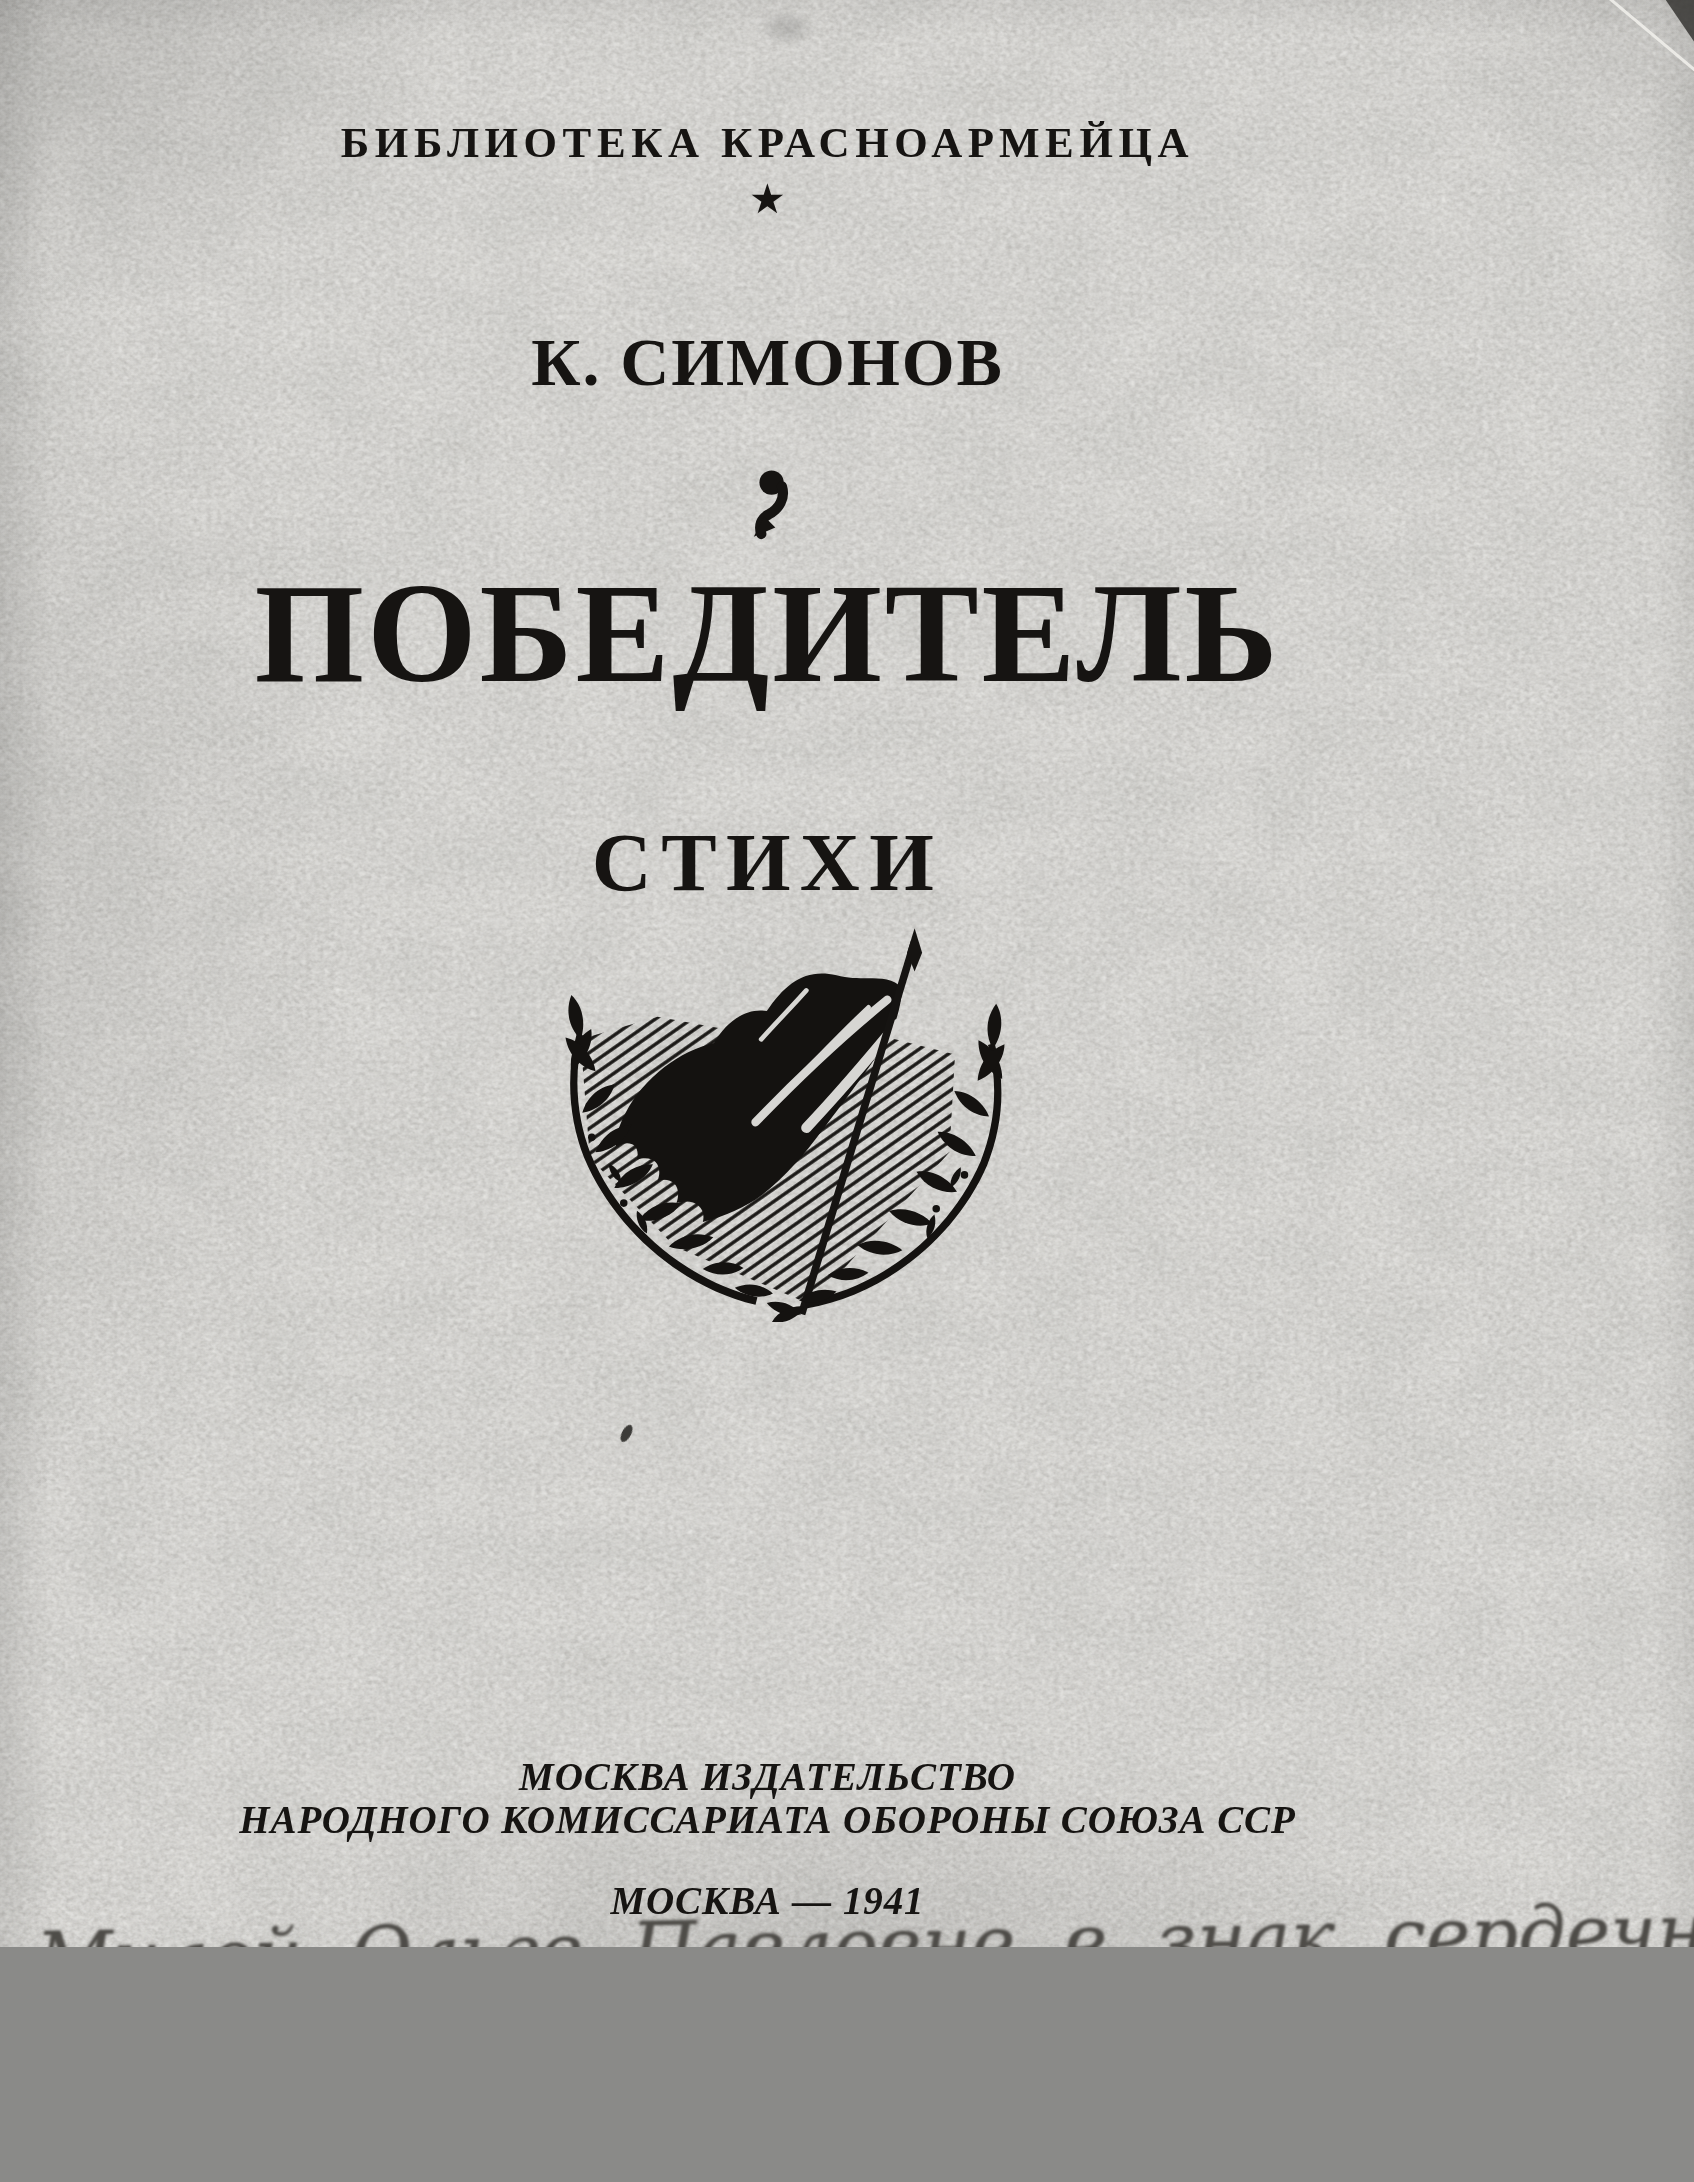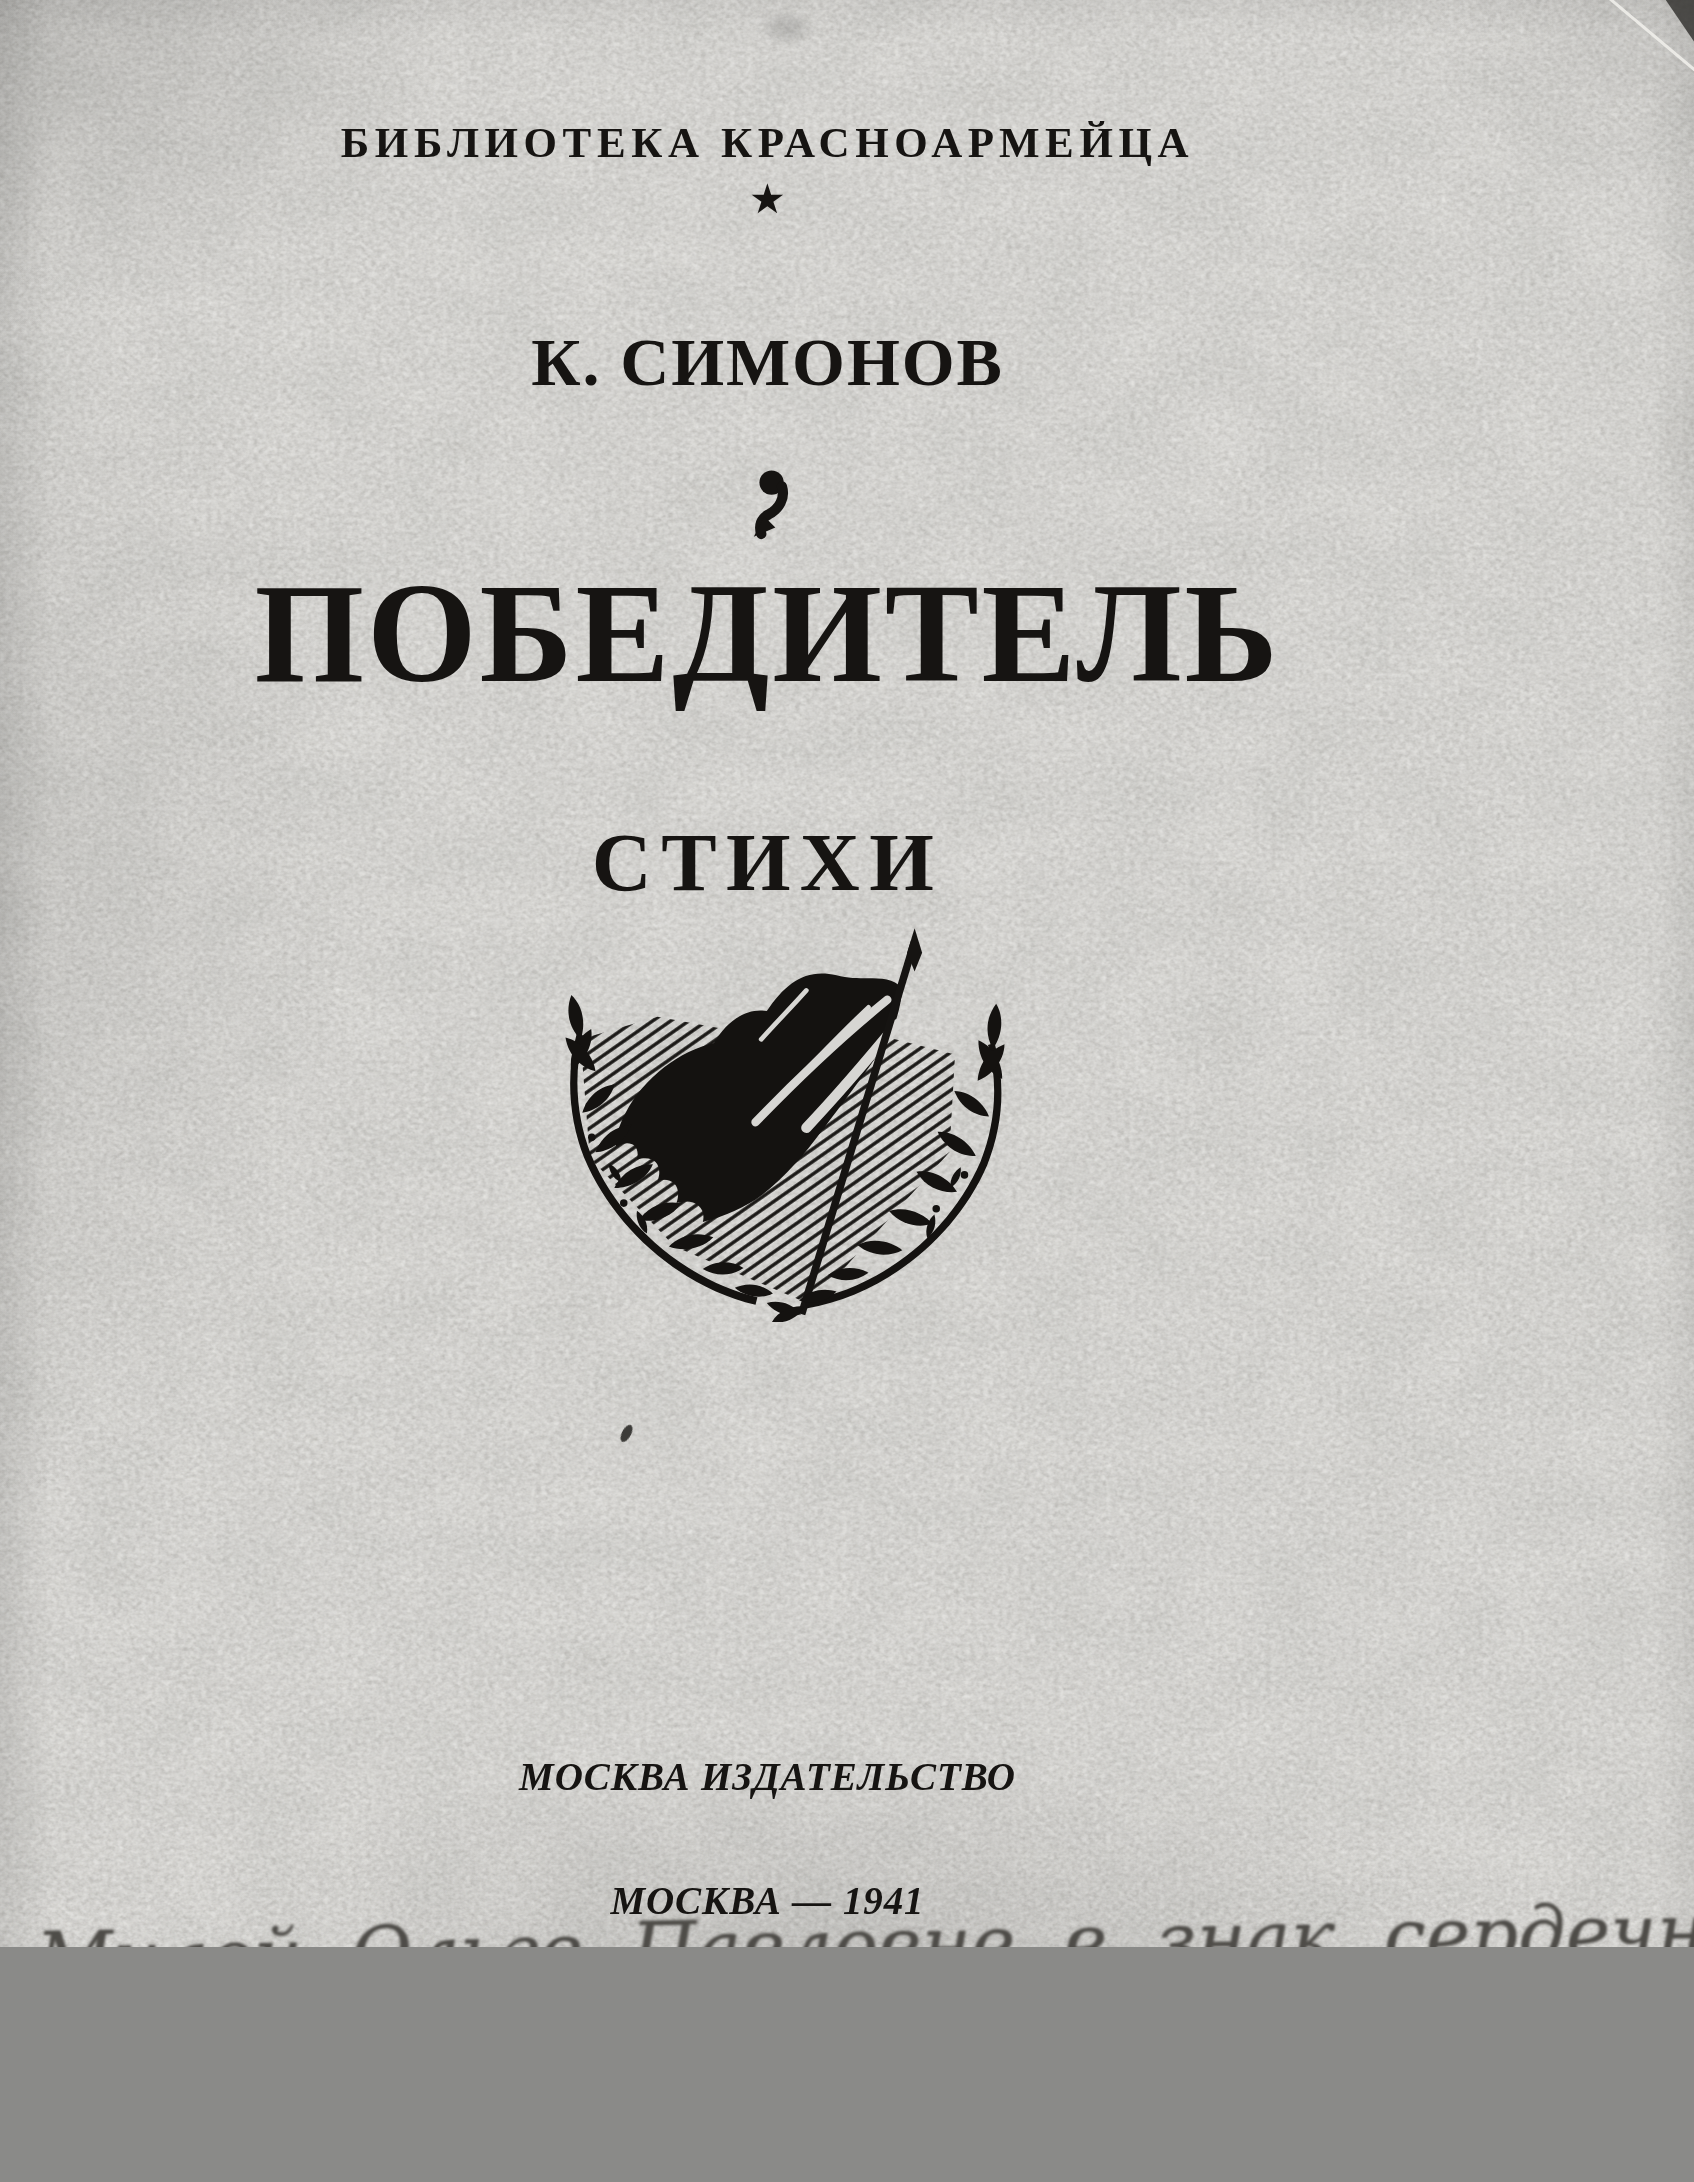--- a/index.html
+++ b/index.html
@@ -196,6 +196,7 @@
   </svg>
 
   <div class="cblock pub pub1">МОСКВА ИЗДАТЕЛЬСТВО</div>
+  <div class="cblock pub pub2">НАРОДНОГО КОМИССАРИАТА ОБОРОНЫ СОЮЗА ССР</div>
   <div class="cblock pub pub3">МОСКВА — 1941</div>
 
   <div class="hand hand1">Милой Ольге Павловне в знак сердечной</div>

